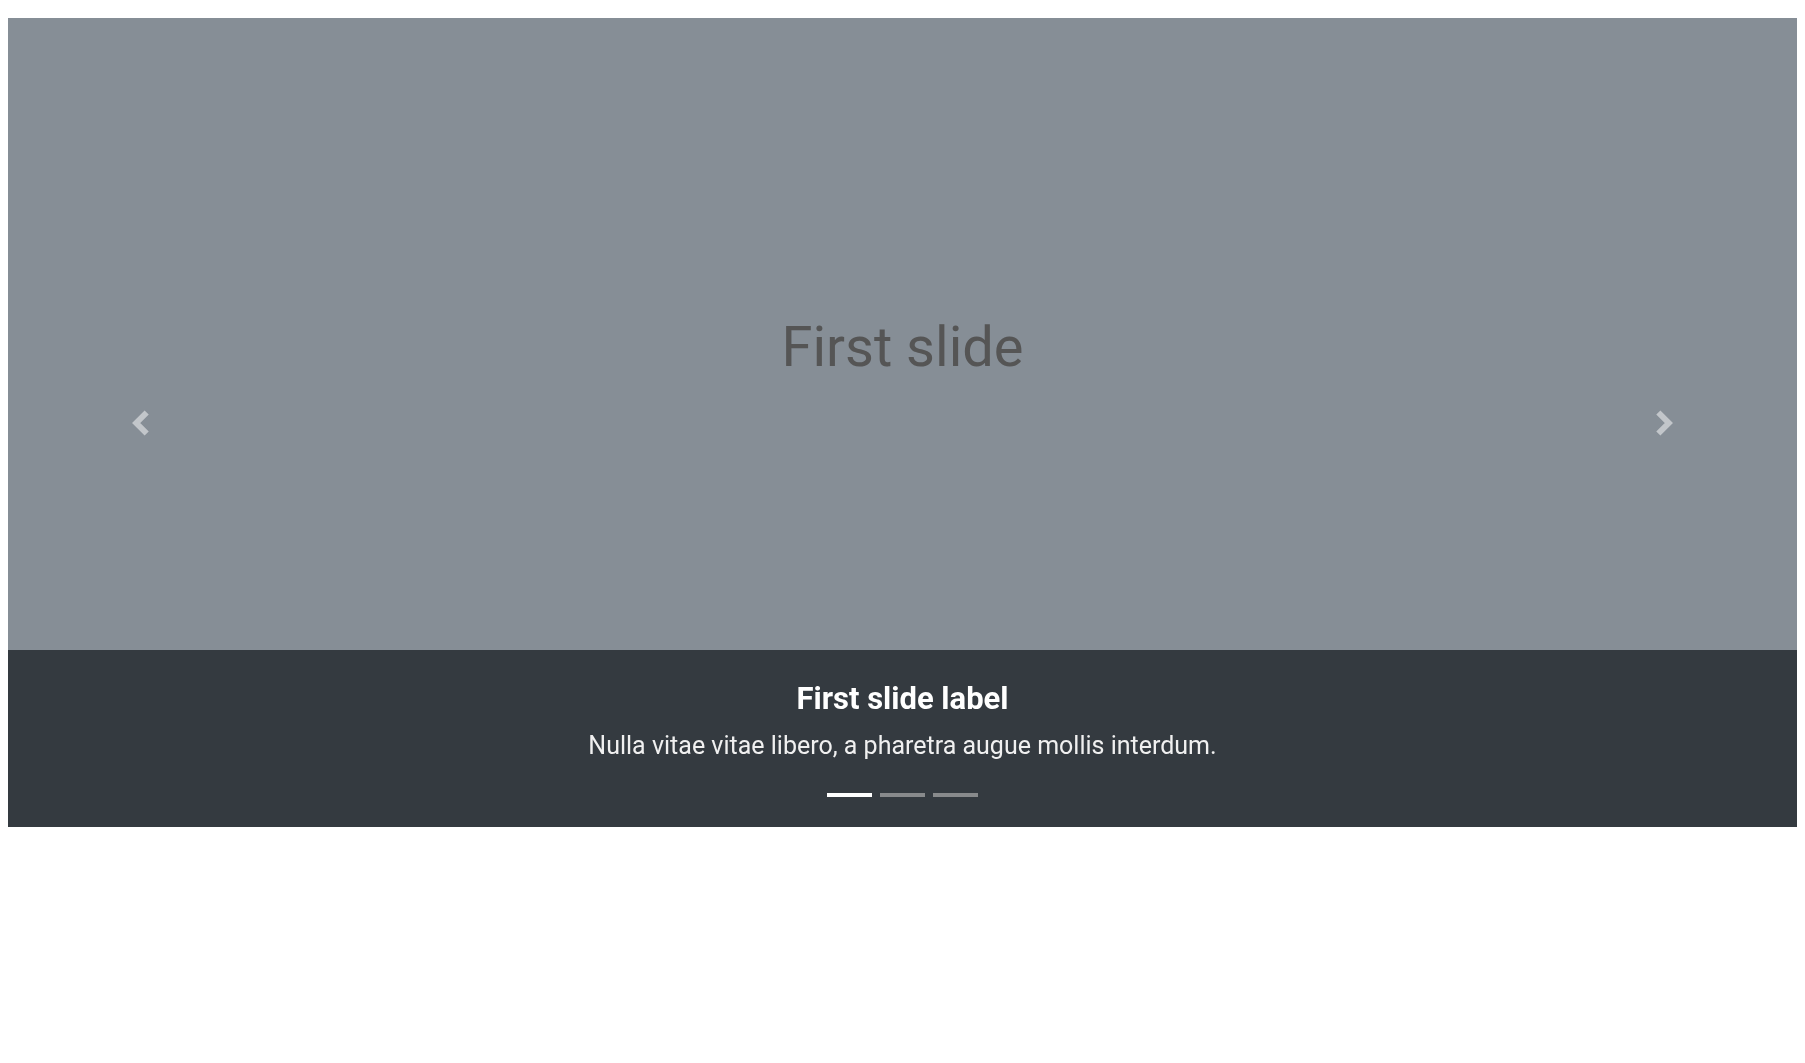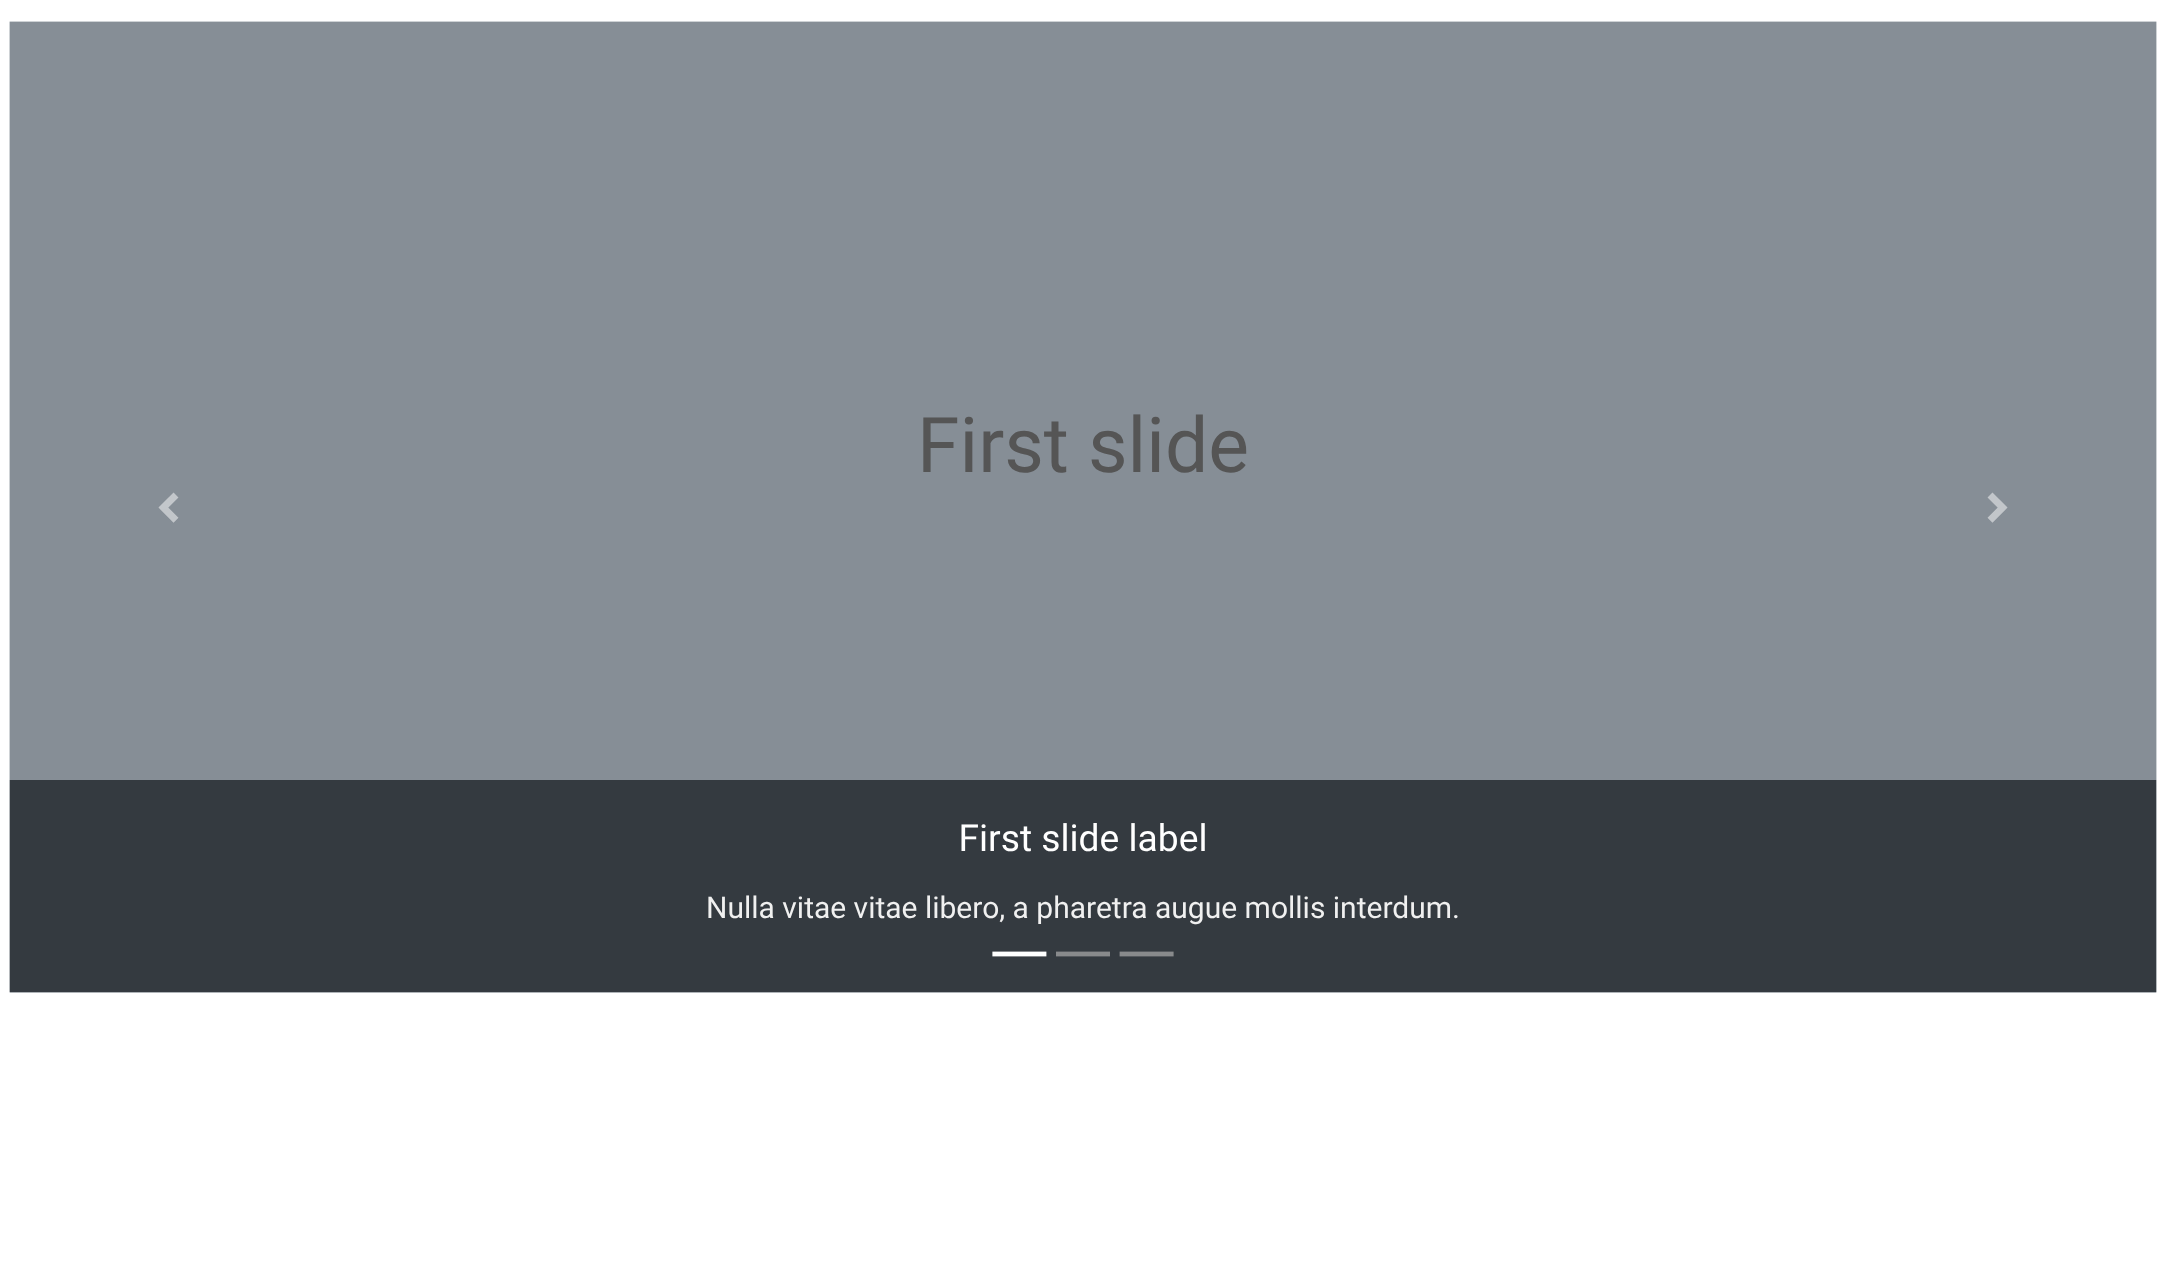--- a/index.html
+++ b/index.html
@@ -27,7 +27,7 @@
       position: relative;
     }
     .slide-placeholder-text {
-      font-size: 64px;
+      font-size: 56px;
       font-weight: 400;
       color: #555;
       letter-spacing: 0px;
@@ -35,7 +35,6 @@
       top: 296px;
       width: 100%;
       text-align: center;
-      margin-top: 20px;
     }
     .carousel-caption {
       position: absolute;

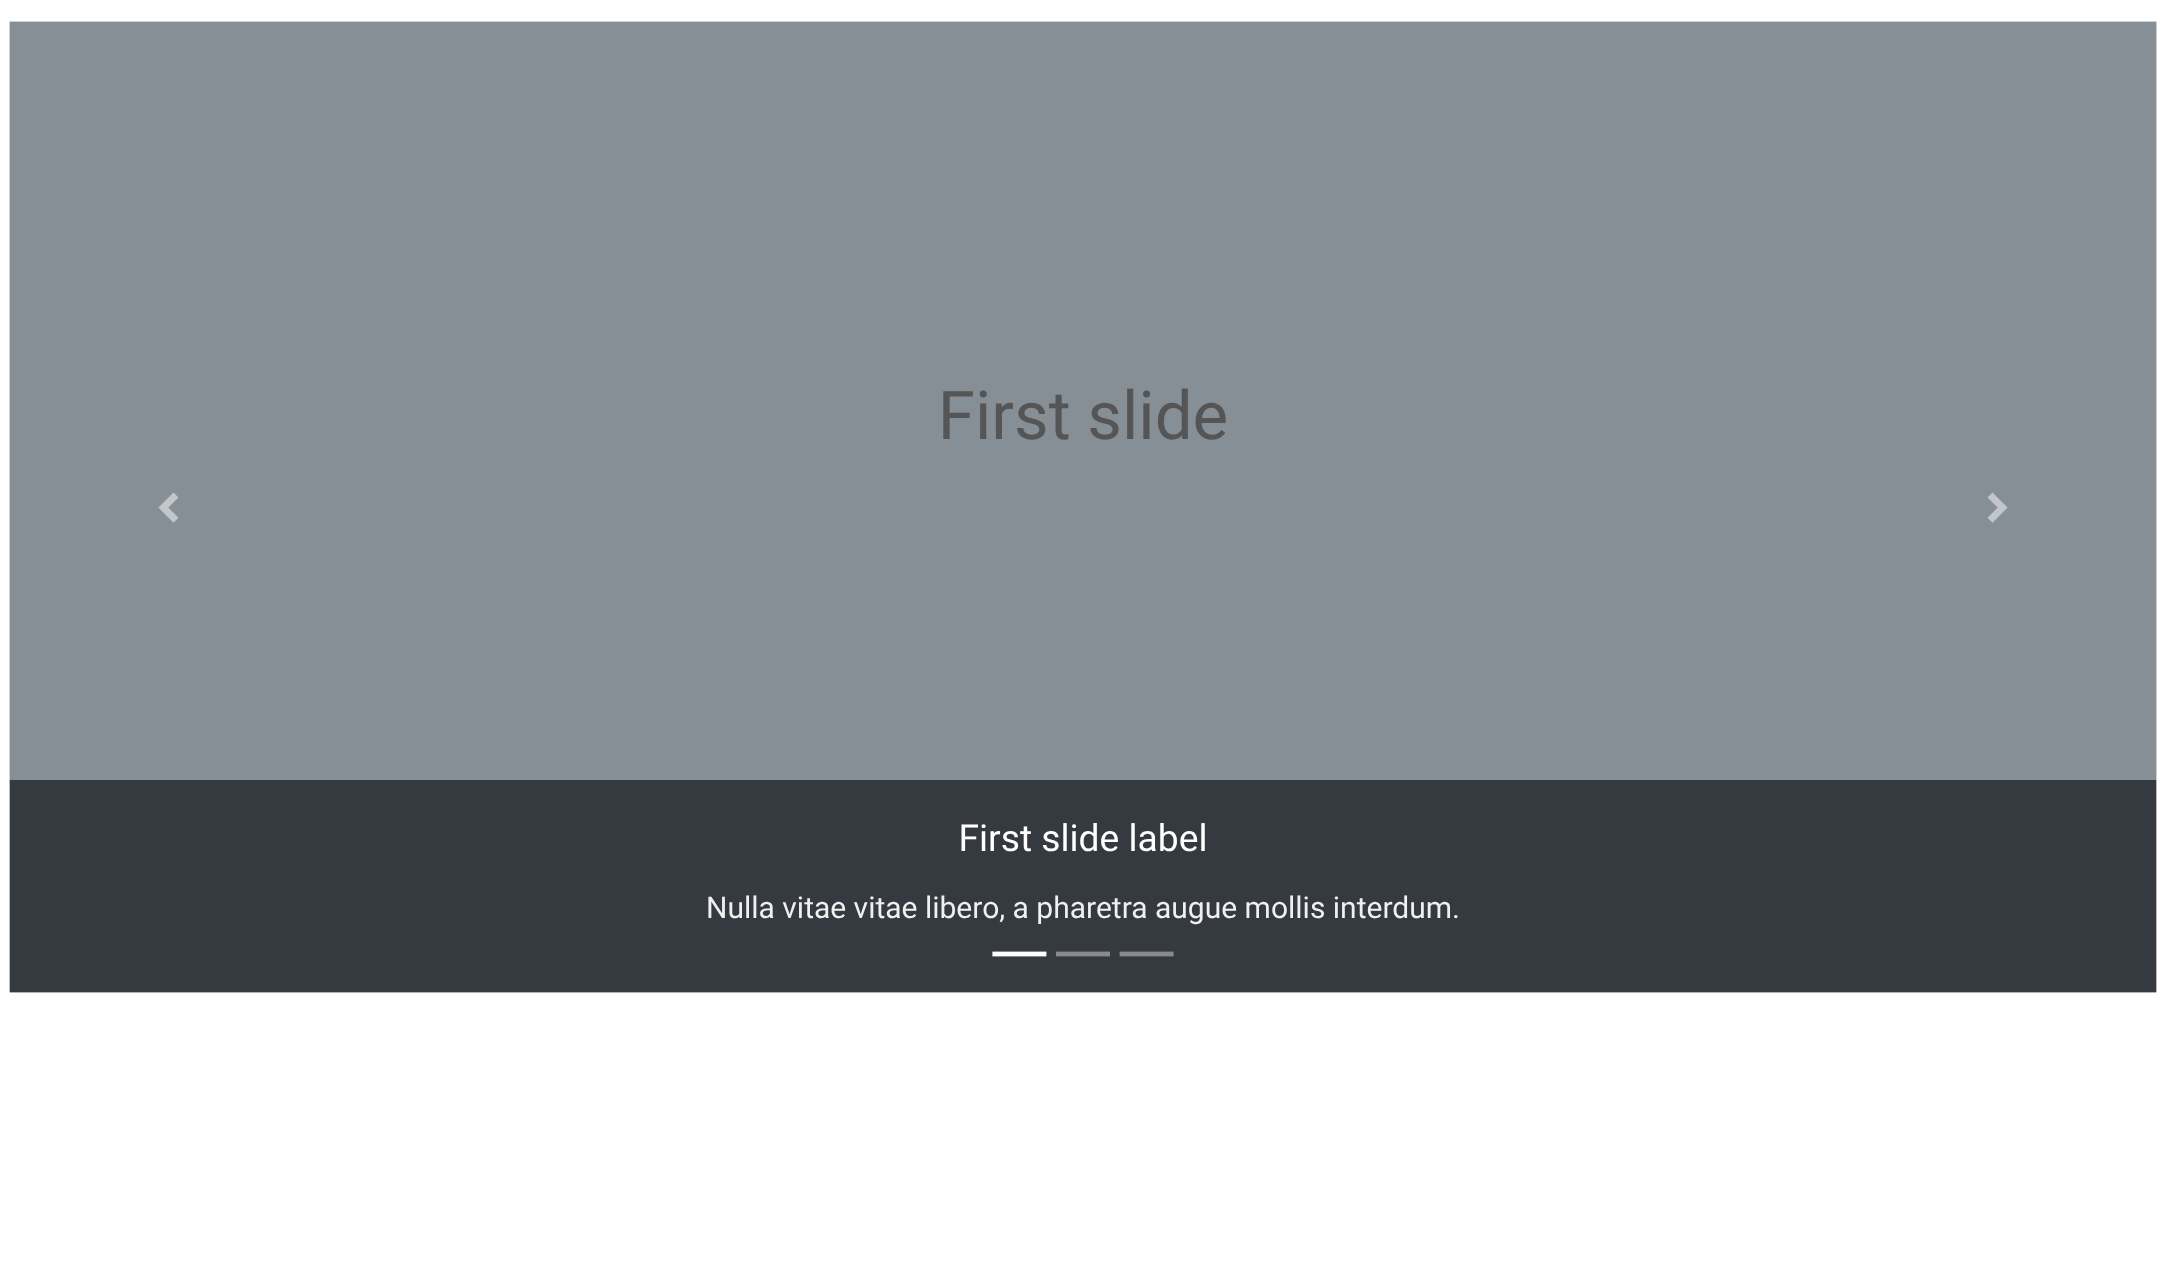--- a/index.html
+++ b/index.html
@@ -49,8 +49,8 @@
     }
     .carousel-caption h3 {
       font-size: 31px;
-      font-weight: 400;
-      margin-bottom: 26px;
+      font-weight: 700;
+      margin-bottom: 14px;
     }
     .carousel-caption p {
       font-size: 25px;

